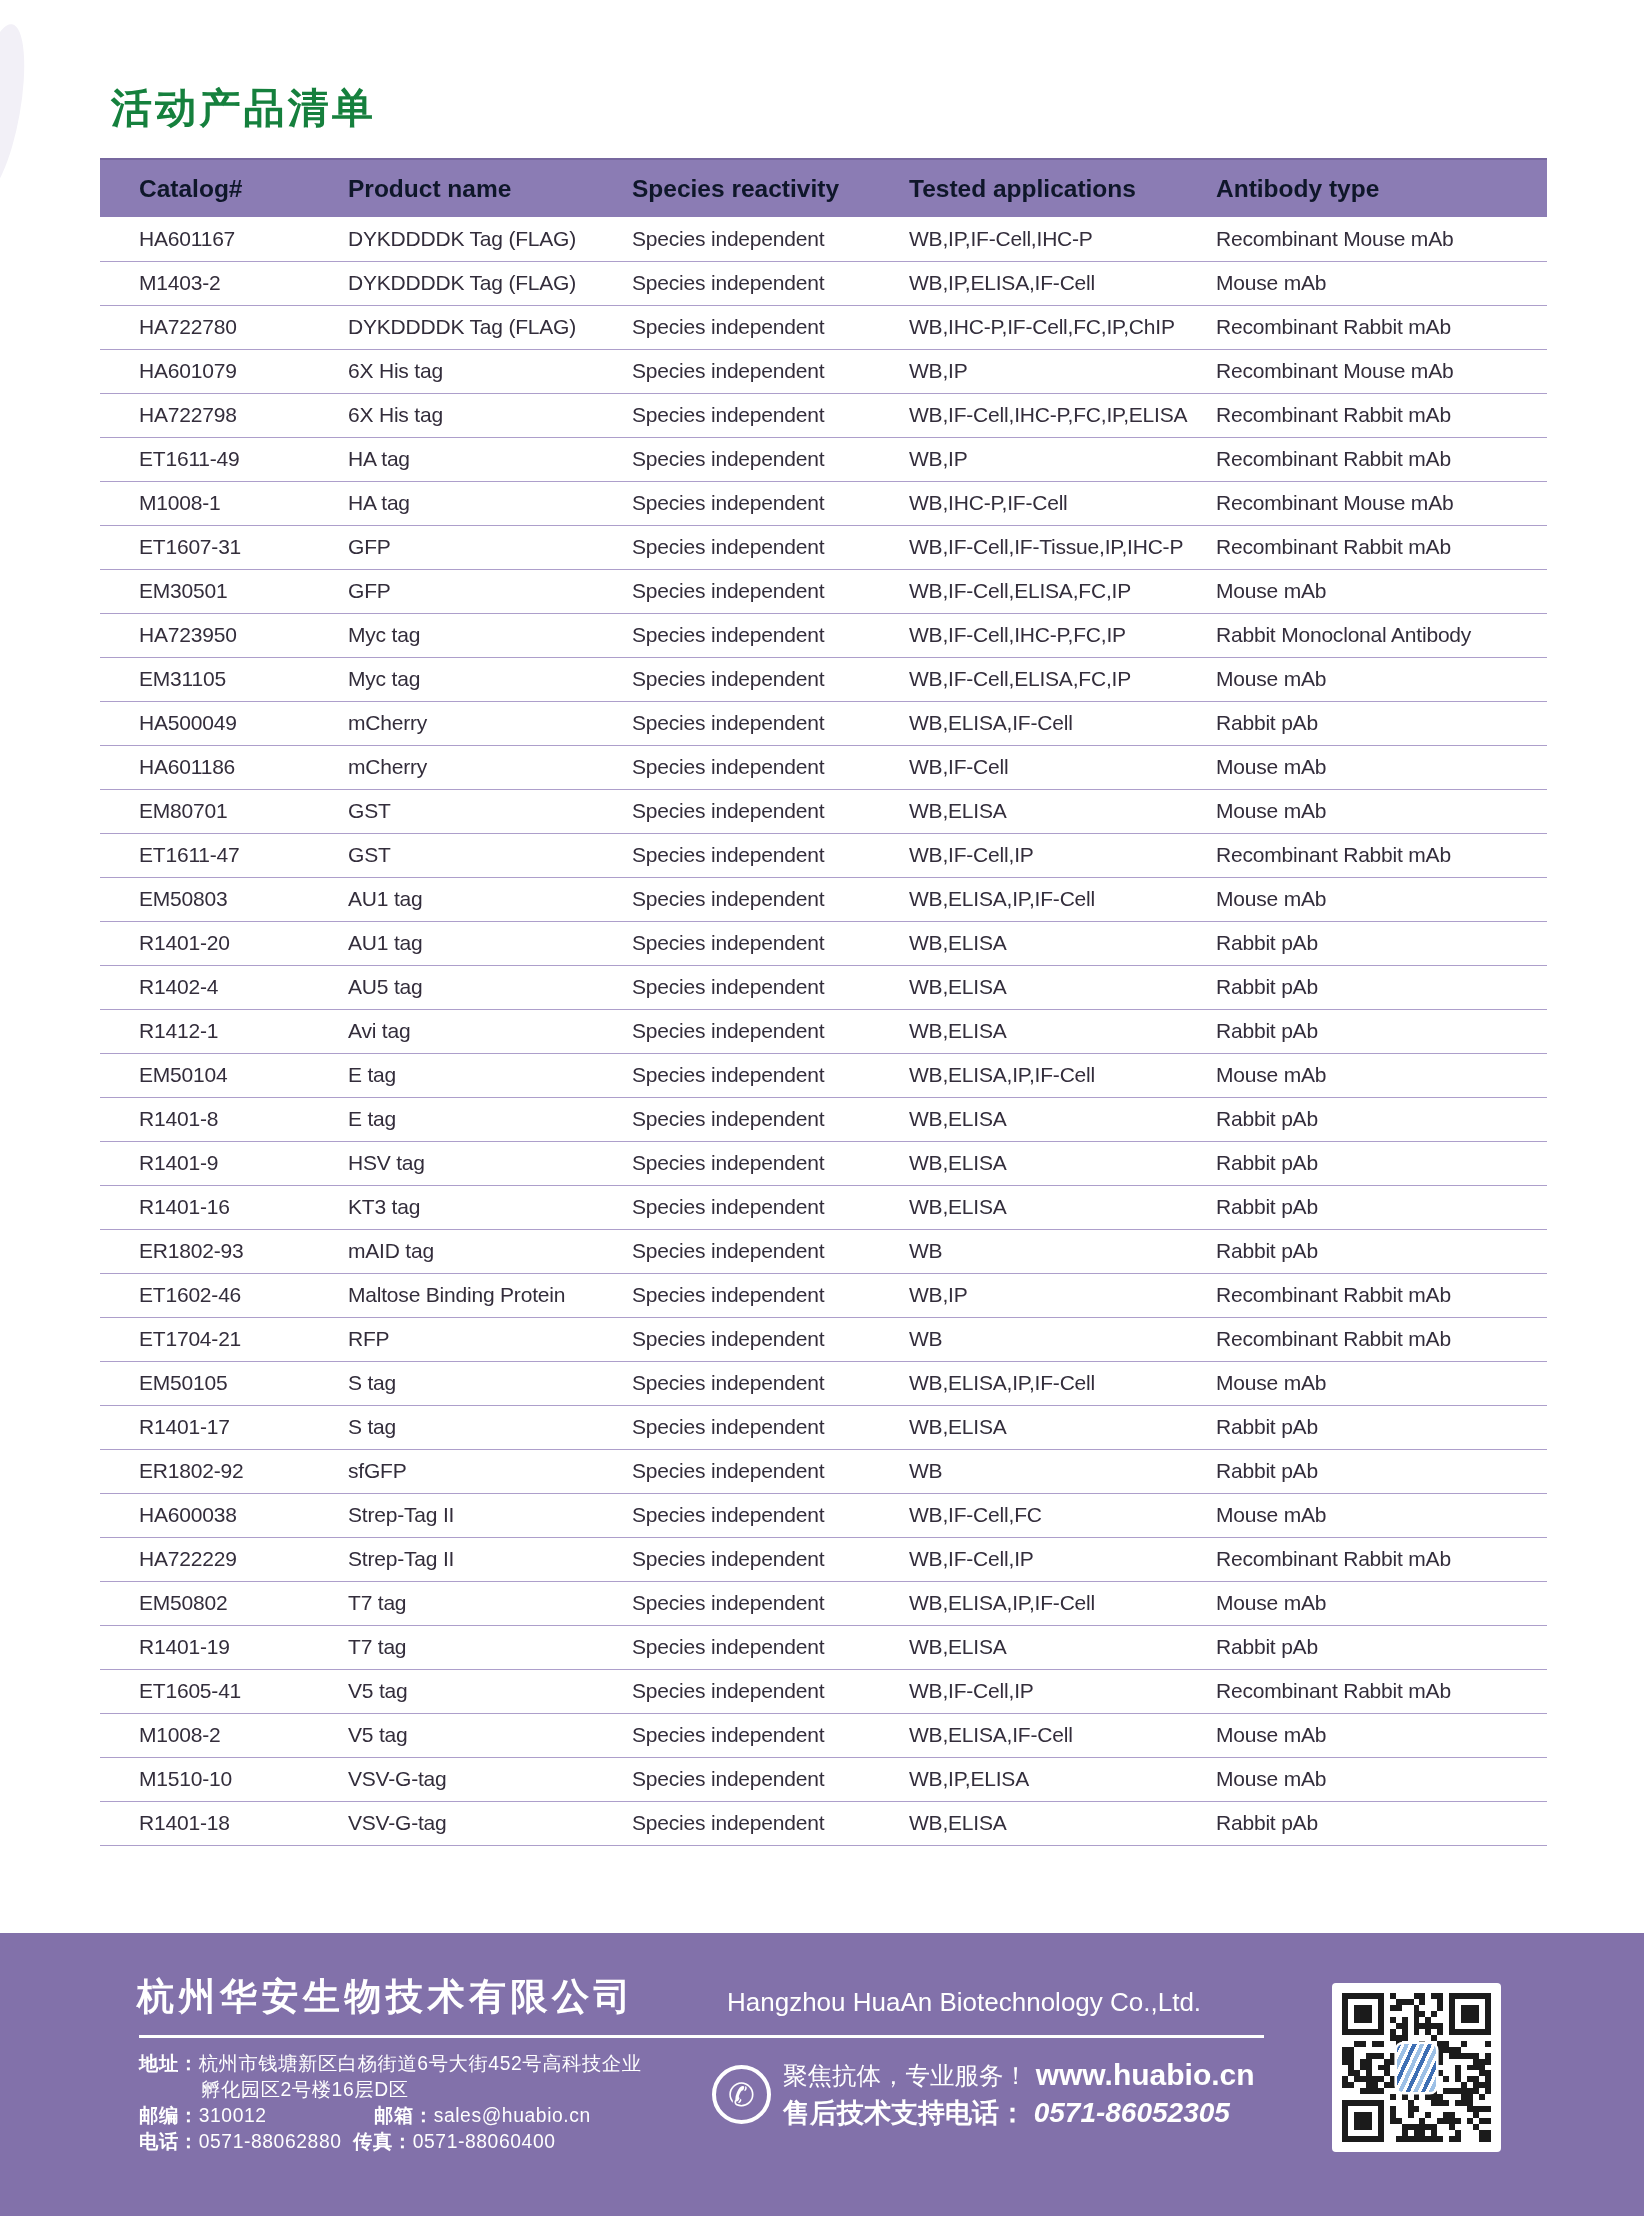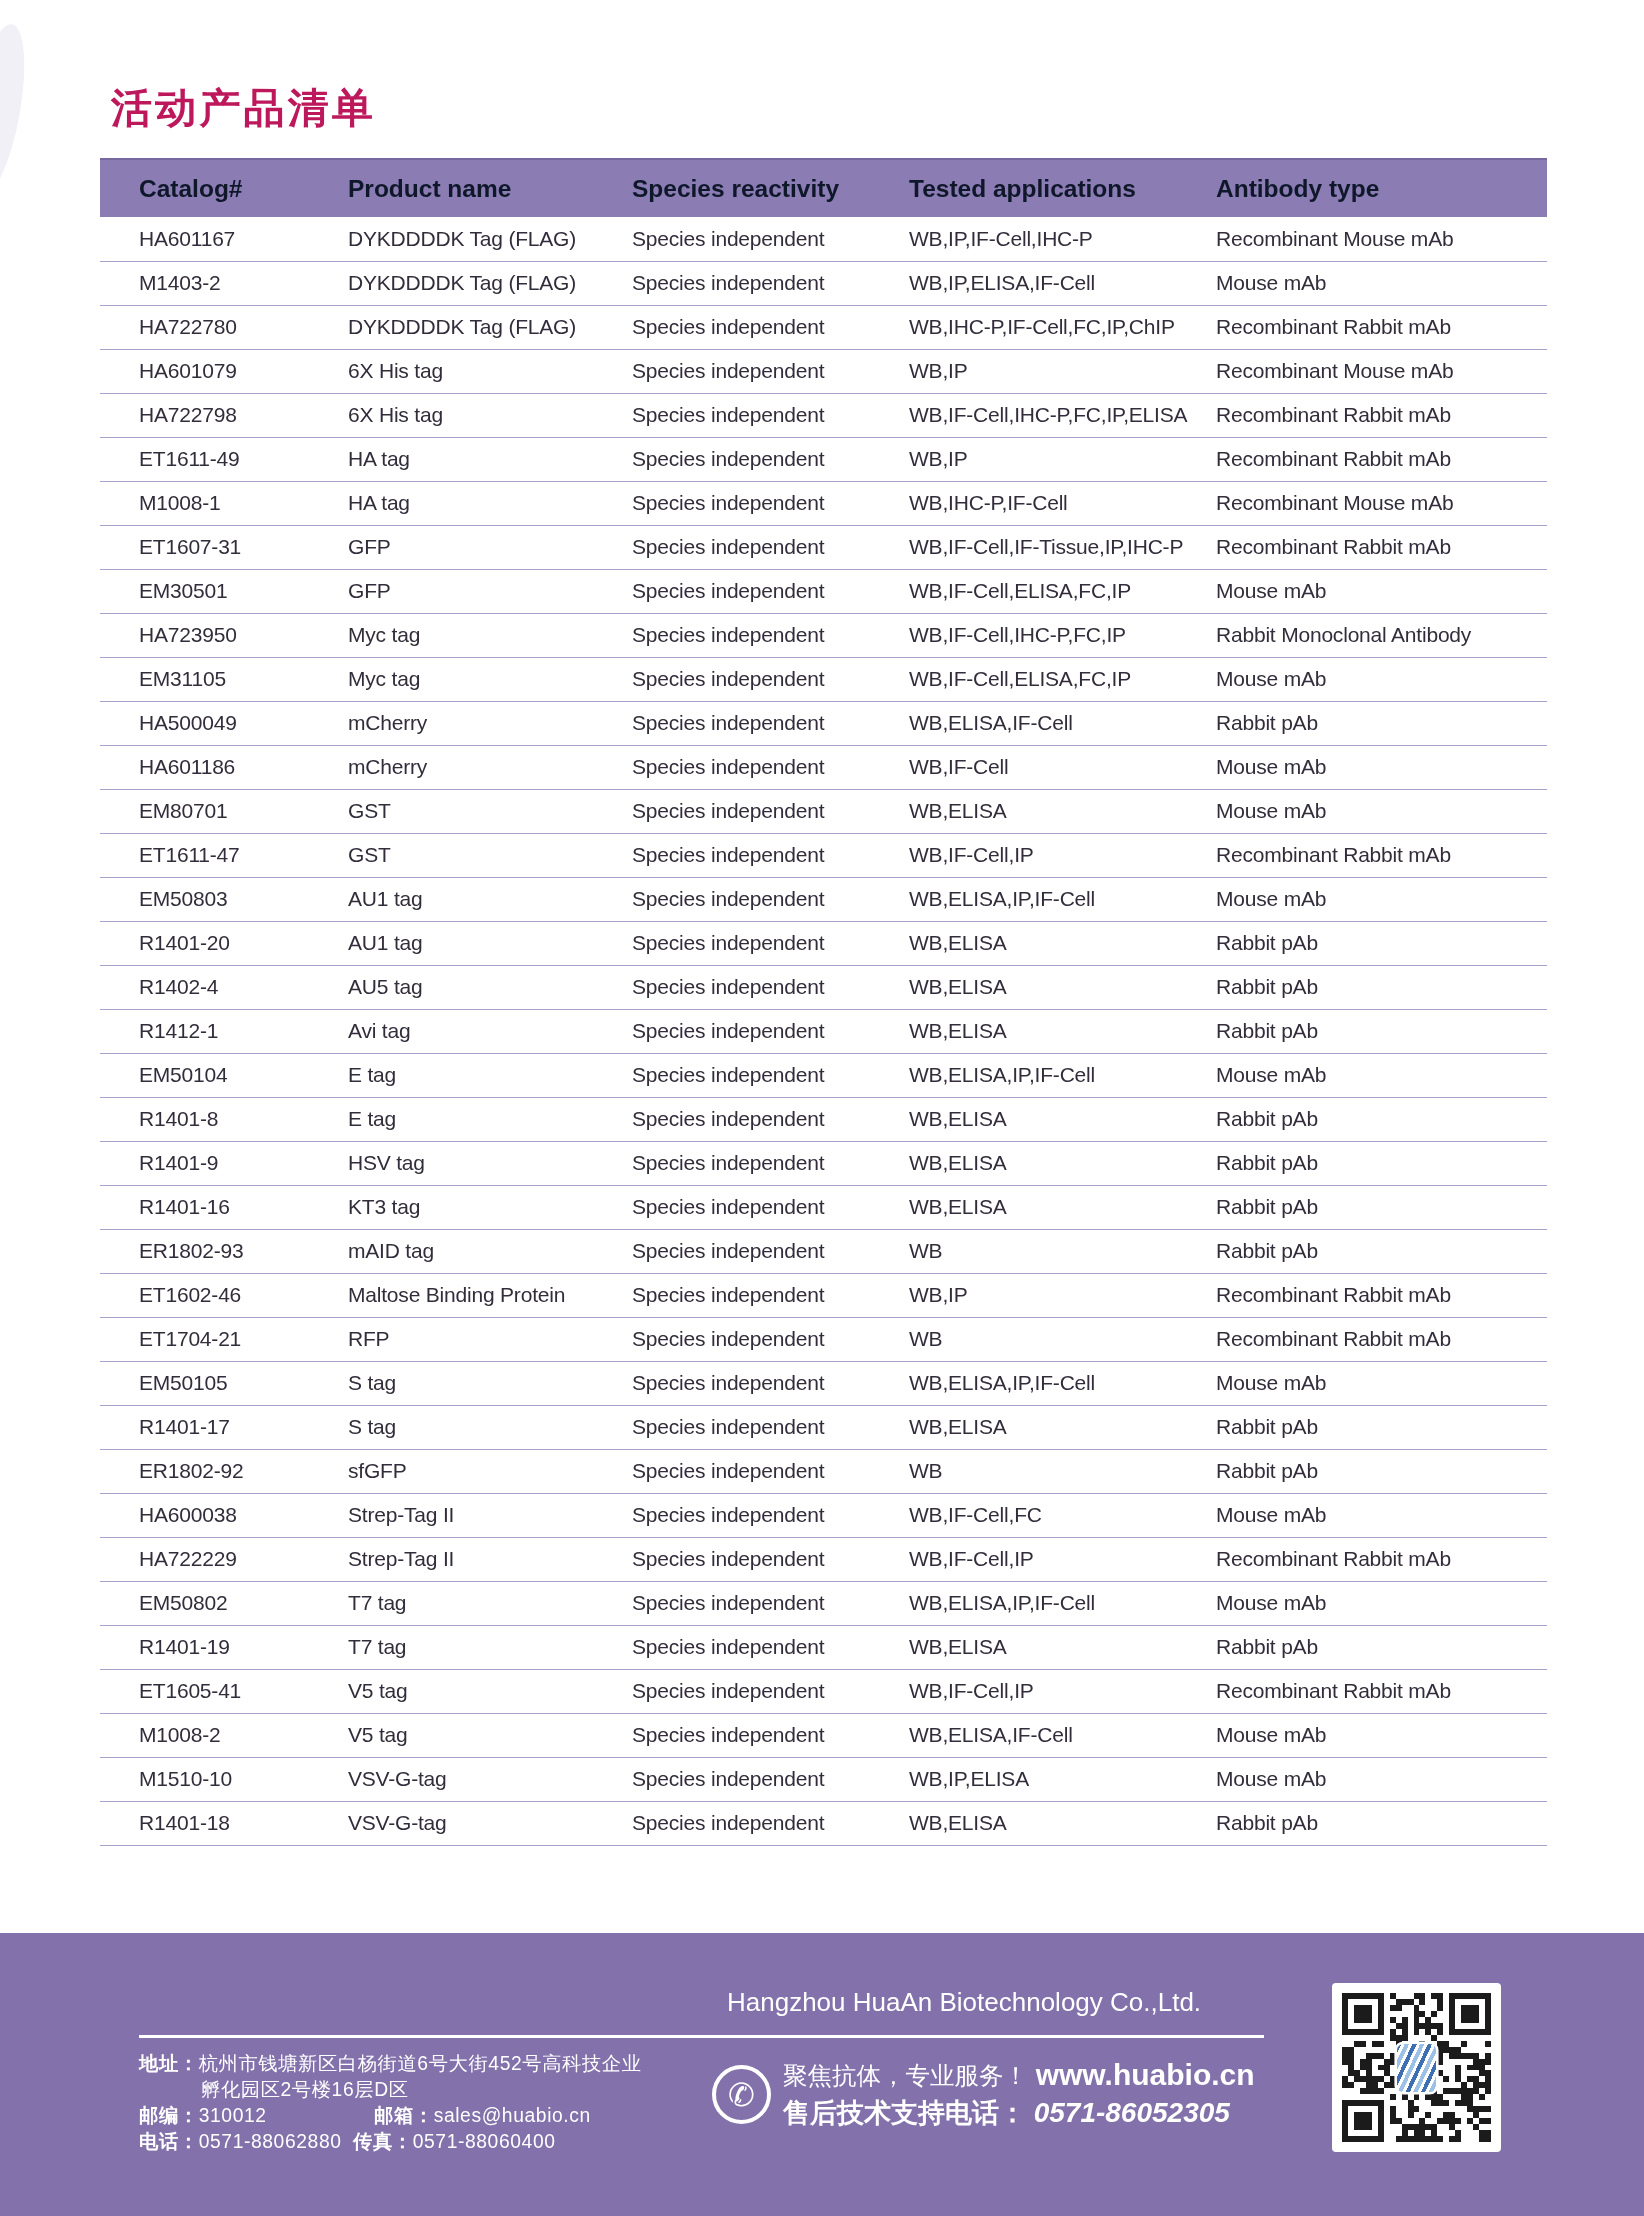--- a/index.html
+++ b/index.html
@@ -11,7 +11,7 @@
     background:#f2f0f7; border-radius:50%; transform:rotate(10deg); }
 
   .title { position:absolute; left:111px; top:81px; font-size:41px; font-weight:700;
-    color:#be185d; letter-spacing:3.2px; }
+    color:#15803d; letter-spacing:3.2px; }
 
   table.products { position:absolute; left:100px; top:158px; width:1447px;
     border-collapse:collapse; table-layout:fixed; }

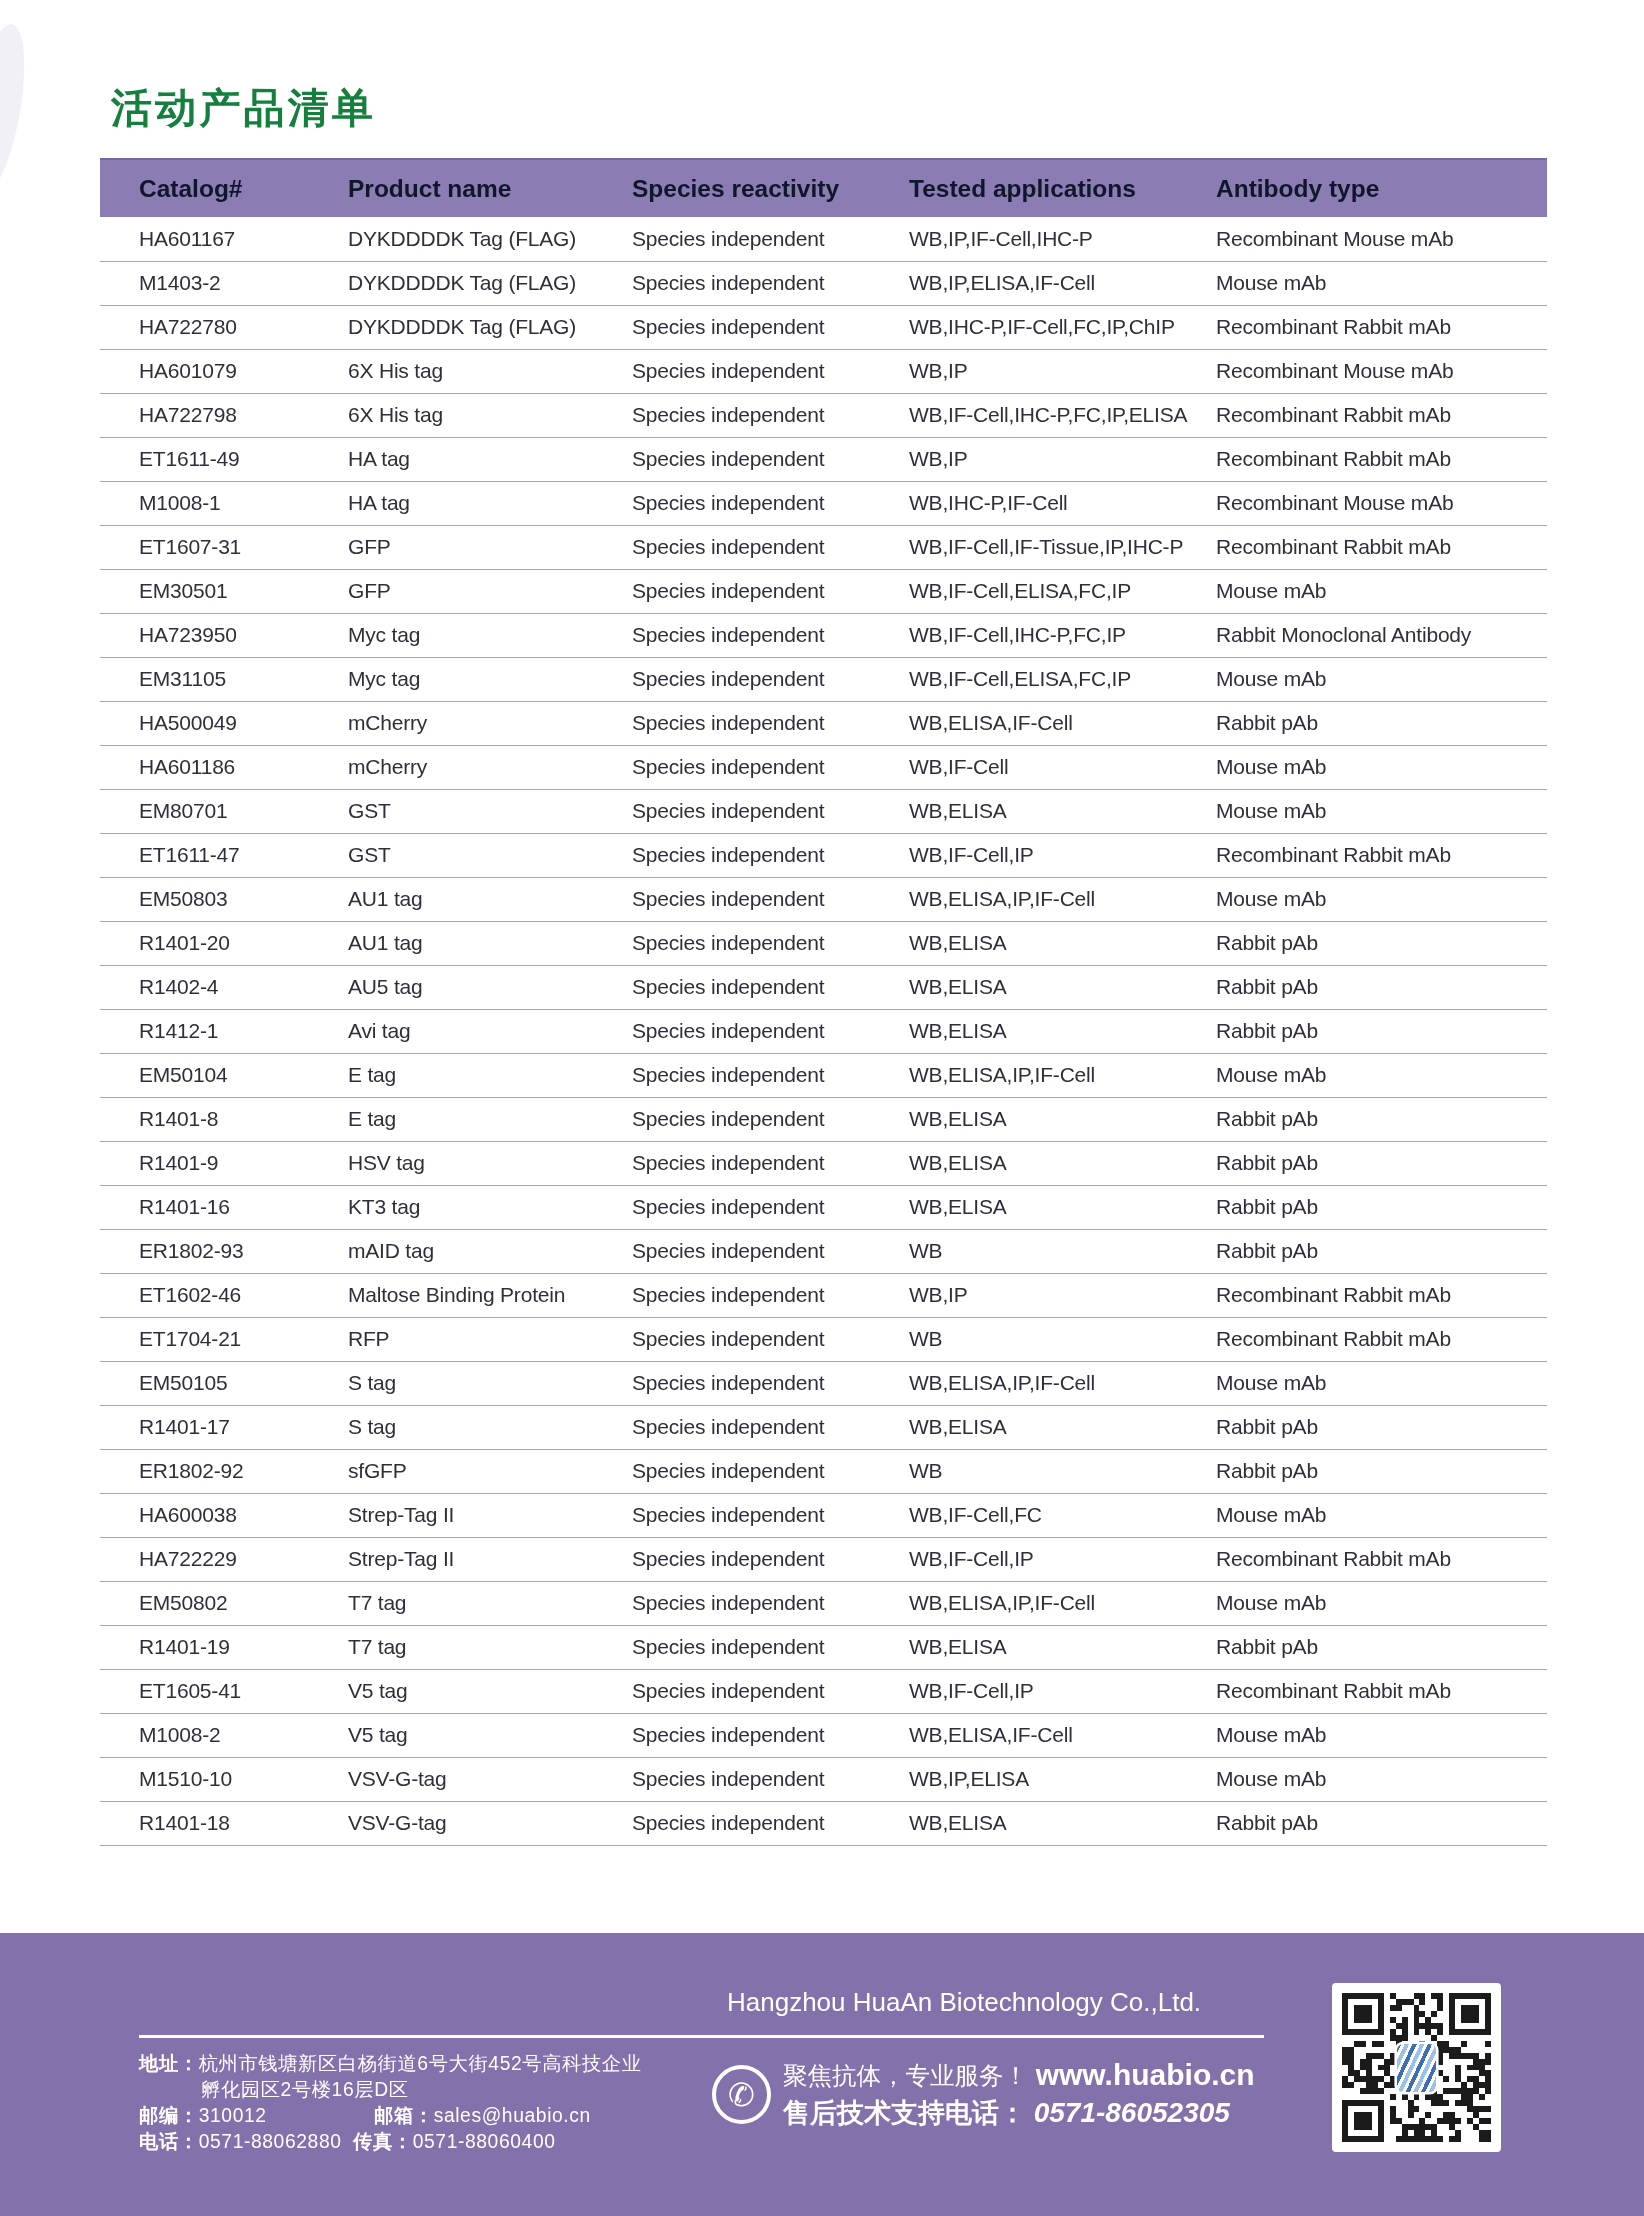--- a/index.html
+++ b/index.html
@@ -352,6 +352,7 @@
   </table>
 
   <footer class="footer">
+    <div class="company-cn">杭州华安生物技术有限公司</div>
     <div class="company-en">Hangzhou HuaAn Biotechnology Co.,Ltd.</div>
     <div class="footer-divider"></div>
 

